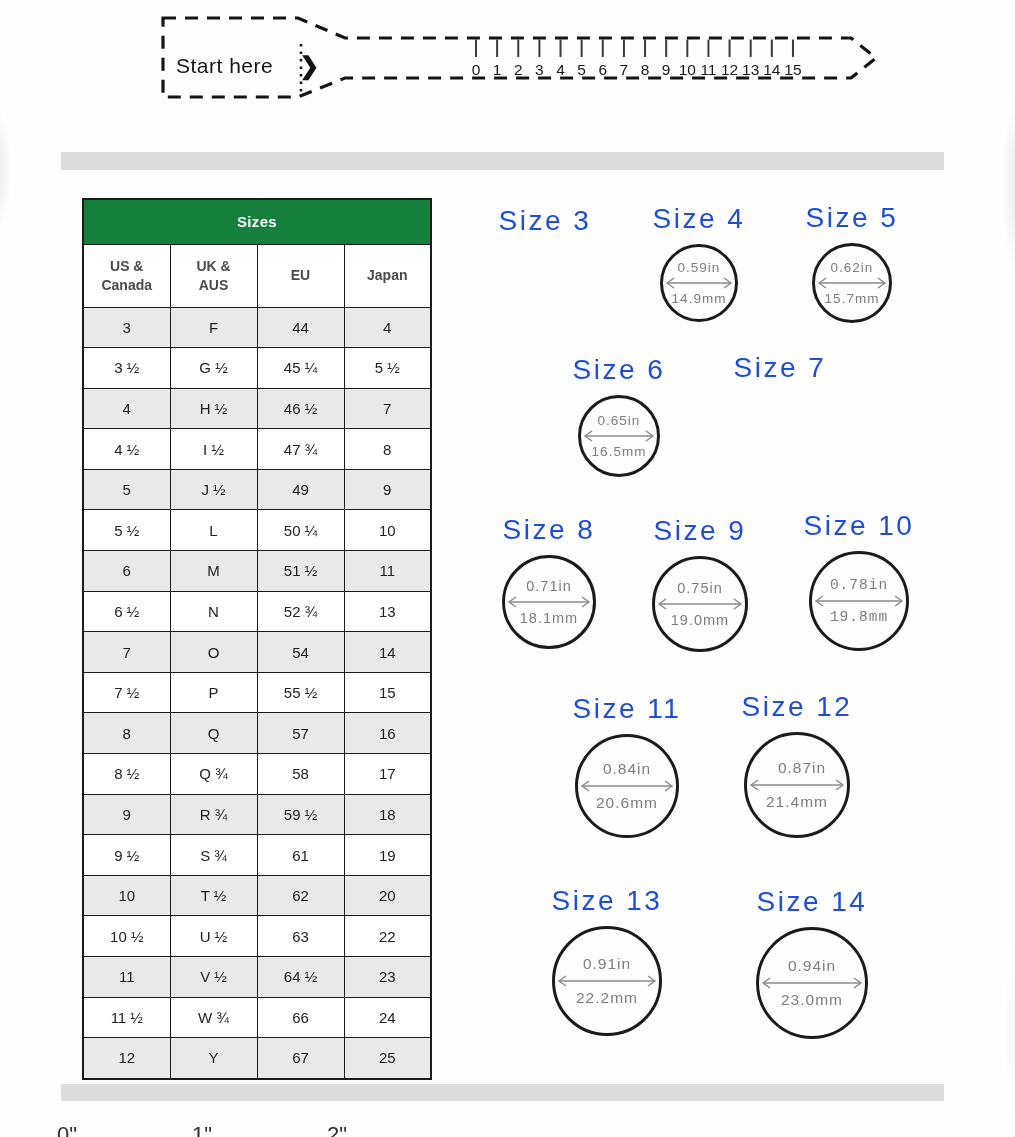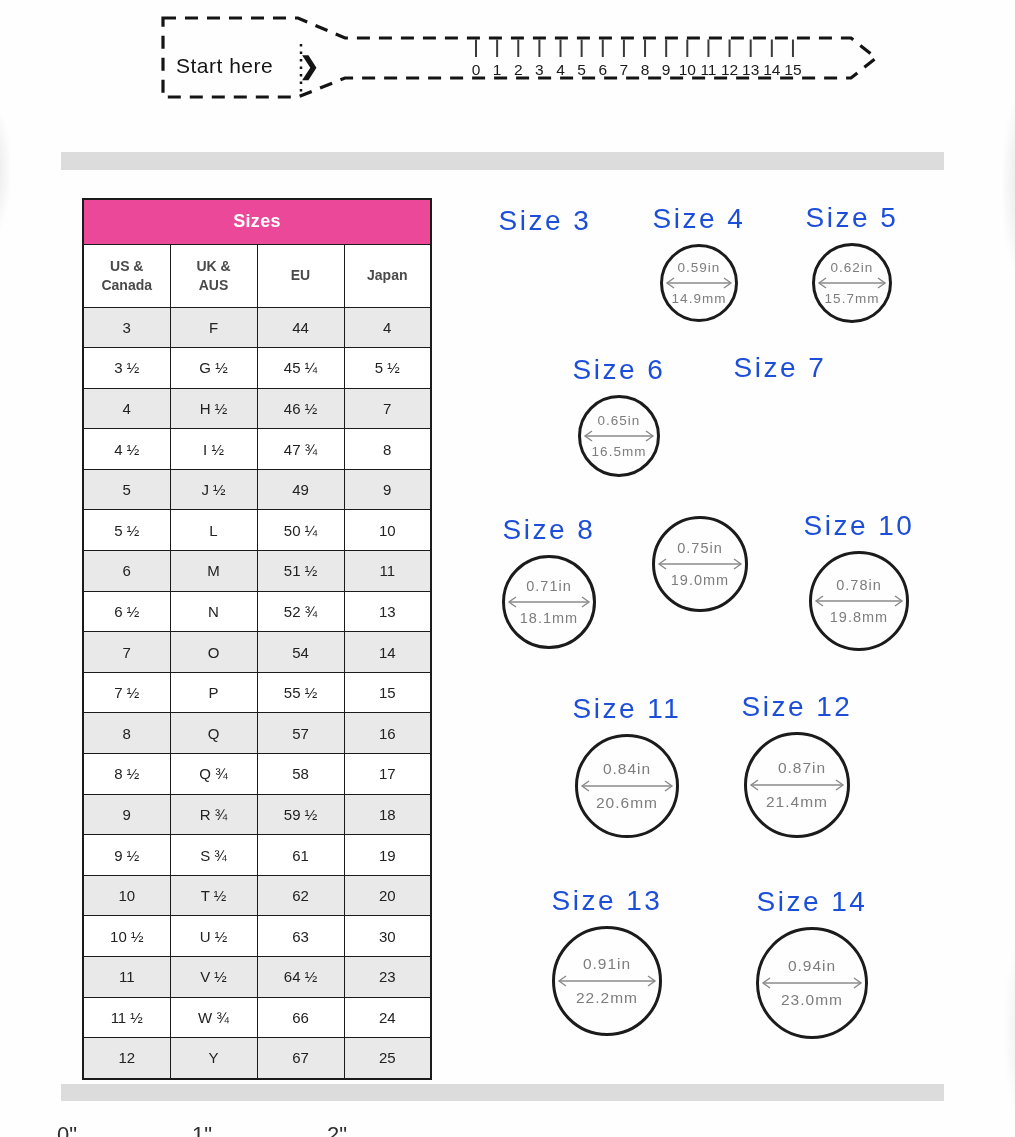--- a/index.html
+++ b/index.html
@@ -42,7 +42,7 @@
     border:1px solid #1b1b1b;text-align:center;vertical-align:middle;padding:0;
   }
   .size-table .t-title{
-    height:45px;background:#ec4899;color:#fff;font-size:18px;
+    height:45px;background:#15803d;color:#fff;font-size:15px;
     font-weight:bold;letter-spacing:.3px;
   }
   .size-table .t-colhead{height:63px;background:#fff;}

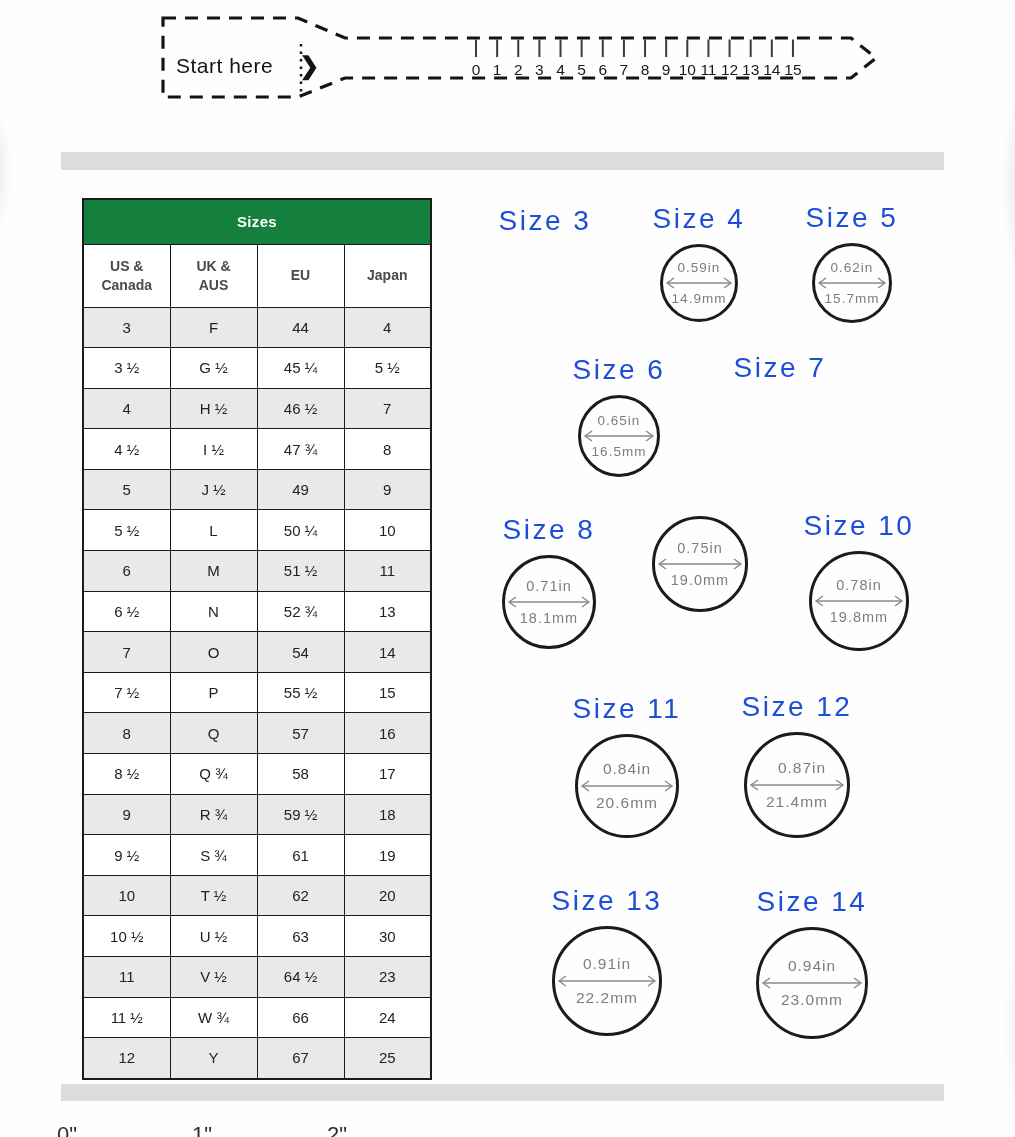--- a/index.html
+++ b/index.html
@@ -316,6 +316,7 @@
         </div>
       </div>
       <div class="ring" style="left: 605px; top: 511px;">
+        <div class="ring-title">Size 9</div>
         <div class="ring-circle" style="width: 96px; height: 96px;">
           <div class="ring-in" style="font-size: 14.5px;">0.75in</div>
           <div class="ring-arrow"><svg width="86" height="16" viewBox="0 0 86 16">

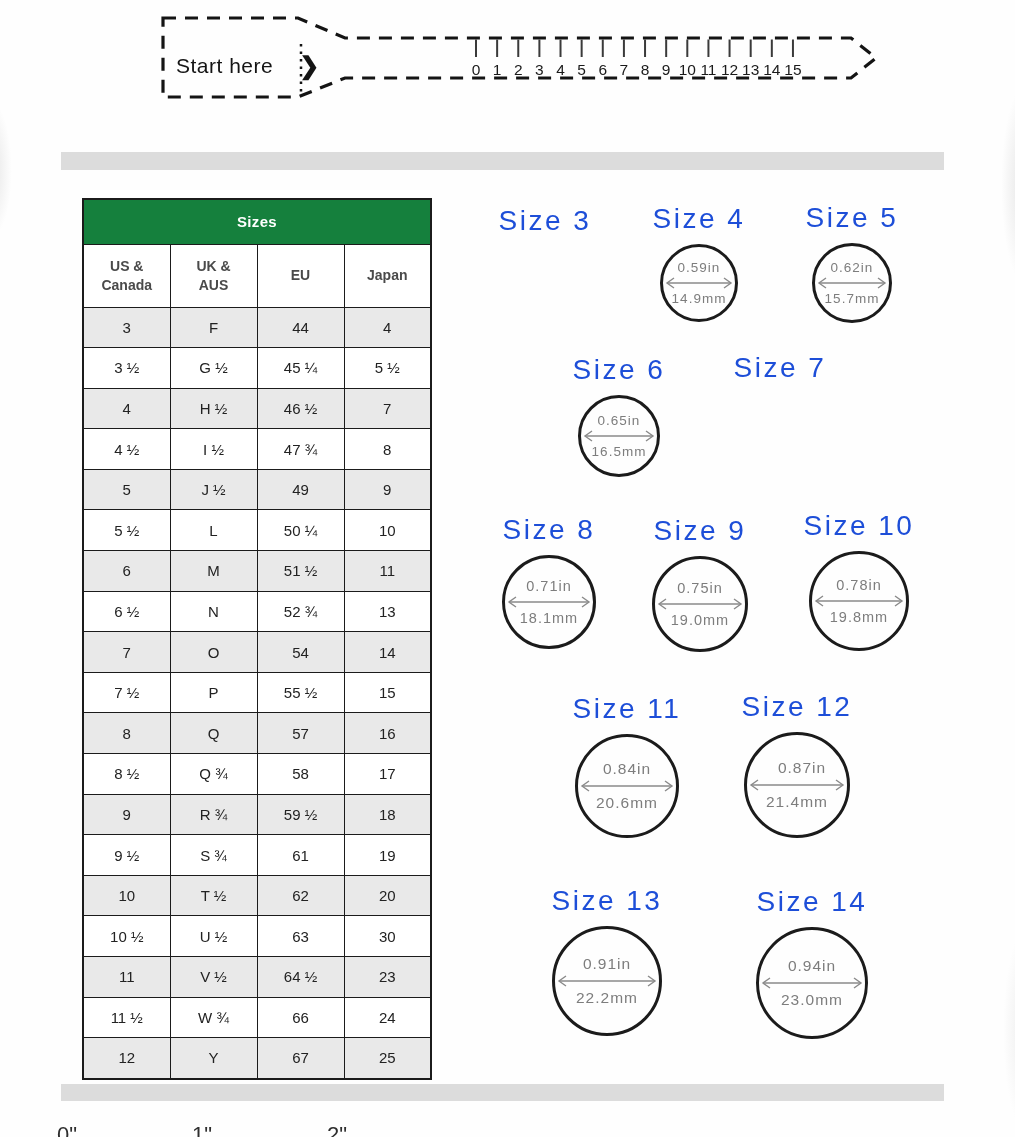--- a/index.html
+++ b/index.html
@@ -329,7 +329,7 @@
       </div>
       <div class="ring" style="left: 764px; top: 506px;">
         <div class="ring-title">Size 10</div>
-        <div class="ring-circle" style="width: 100px; height: 100px;">
+        <div class="ring-circle" style="width: 100px; height: 100px; font-family: Liberation Mono, monospace;">
           <div class="ring-in" style="font-size: 14.5px;">0.78in</div>
           <div class="ring-arrow"><svg width="90" height="16" viewBox="0 0 90 16">
               <line x1="2" y1="8" x2="88" y2="8" stroke="#8a8a8a" stroke-width="1.4"></line>

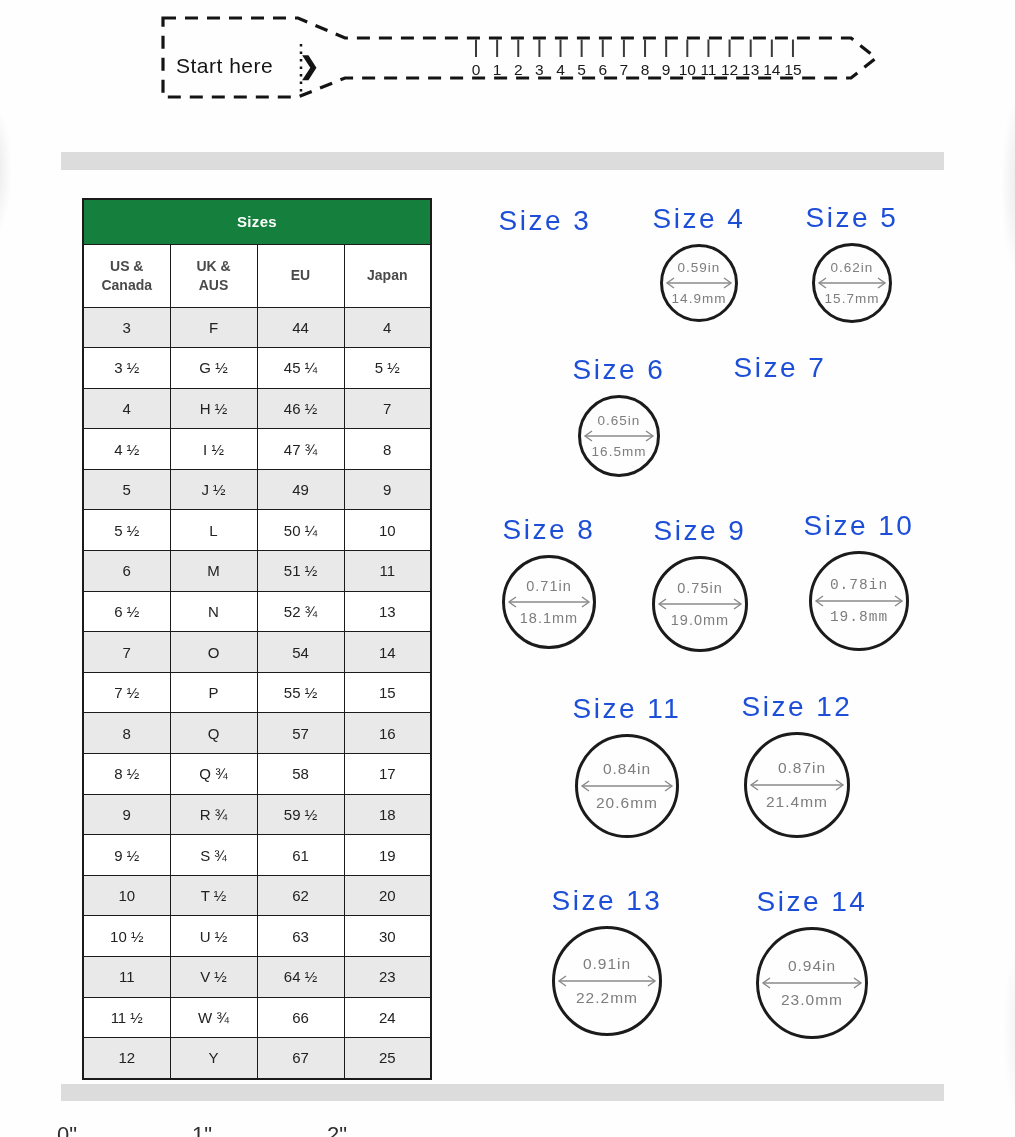--- a/index.html
+++ b/index.html
@@ -237,7 +237,7 @@
           <td>10 ½</td>
           <td>U ½</td>
           <td>63</td>
-          <td>30</td>
+          <td>22</td>
         </tr>
         <tr class="alt">
           <td>11</td>

